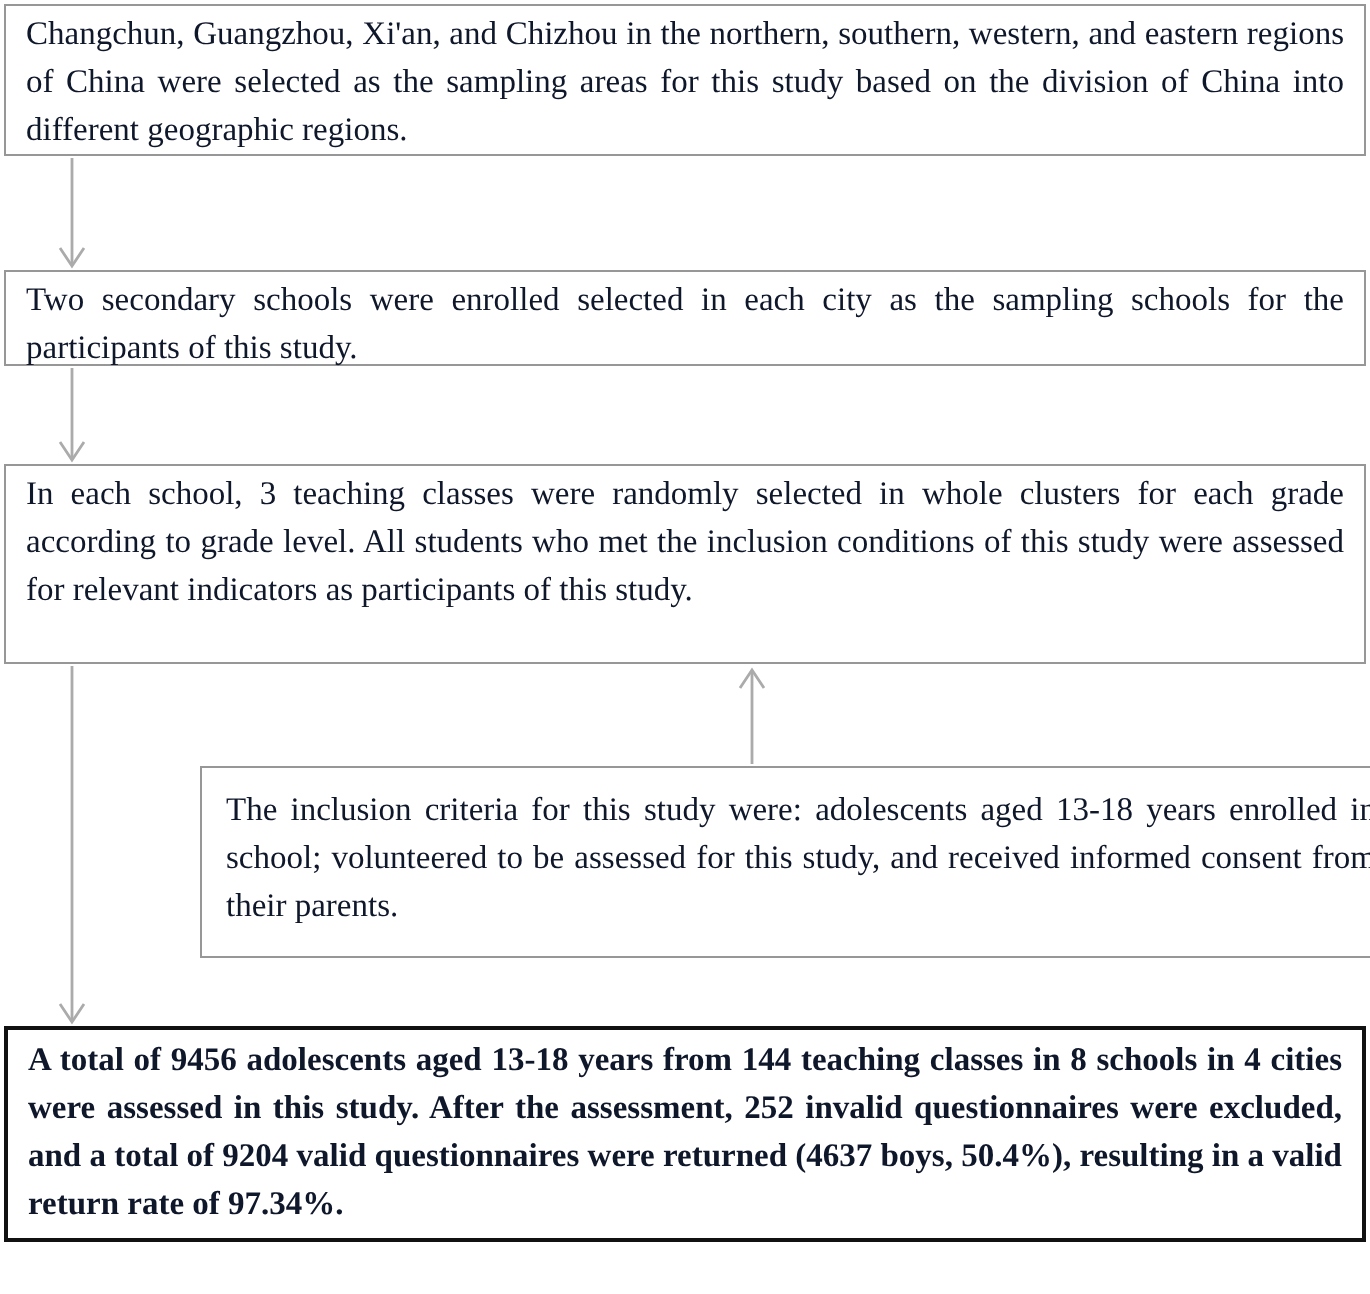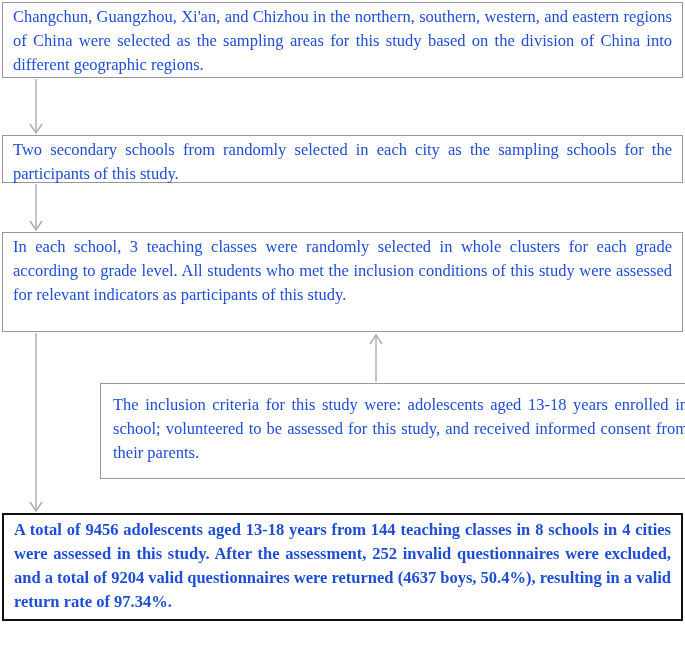--- a/index.html
+++ b/index.html
@@ -20,7 +20,7 @@
     box-sizing: border-box;
     border: 1px solid #979797;
     background: #ffffff;
-    color: #1d4ed8;
+    color: #0f172a;
     font-size: 16.5px;
     line-height: 24px;
     padding: 2px 10px 2px 10px;

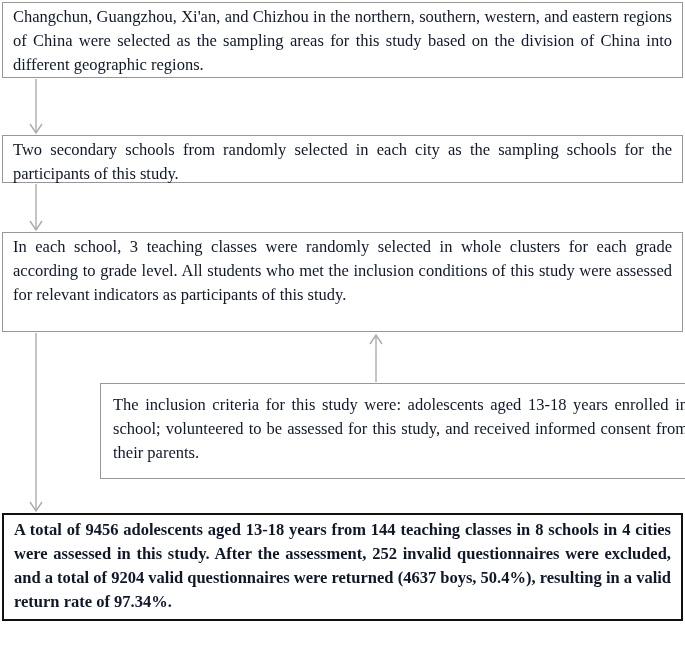--- a/index.html
+++ b/index.html
@@ -84,7 +84,7 @@
 
   <div class="box box--areas">Changchun, Guangzhou, Xi'an, and Chizhou in the northern, southern, western, and eastern regions of China were selected as the sampling areas for this study based on the division of China into different geographic regions.</div>
 
-  <div class="box box--schools">Two secondary schools from randomly selected in each city as the sampling schools for the participants of this study.</div>
+  <div class="box box--schools">Two secondary schools were enrolled selected in each city as the sampling schools for the participants of this study.</div>
 
   <div class="box box--classes">In each school, 3 teaching classes were randomly selected in whole clusters for each grade according to grade level. All students who met the inclusion conditions of this study were assessed for relevant indicators as participants of this study.</div>
 

